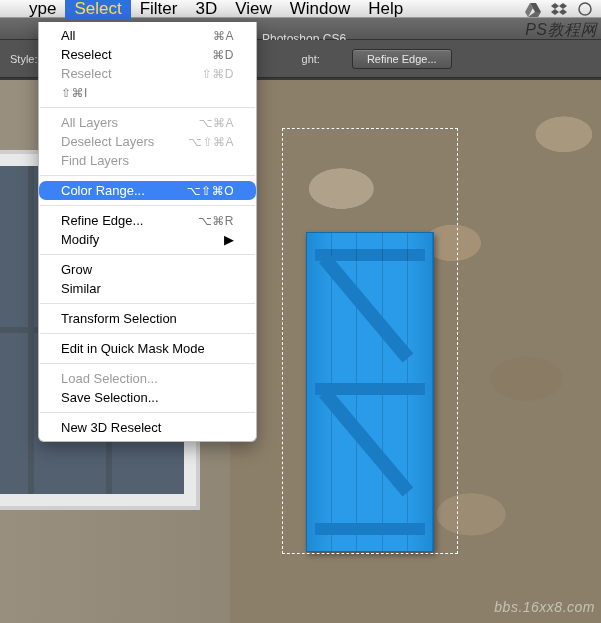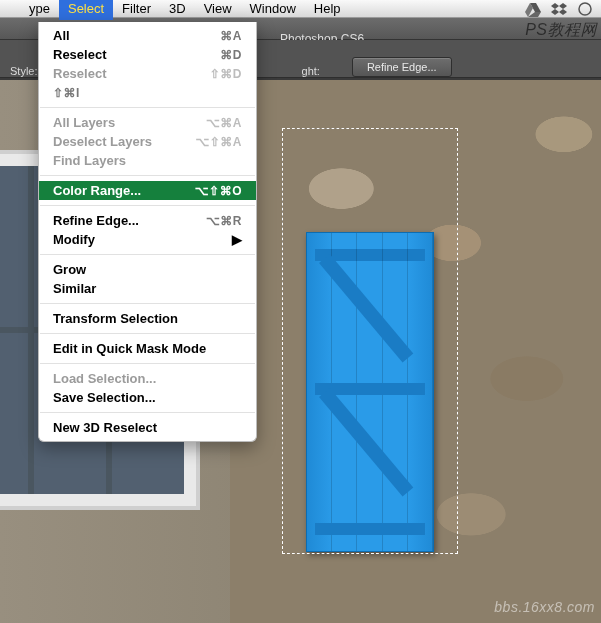--- a/index.html
+++ b/index.html
@@ -57,7 +57,7 @@
   
   .menubar {
     position:relative; z-index:5; height:18px; background:linear-gradient(#f9f9f9,#d9d9d9);
-    border-bottom:1px solid #9a9a9a; display:flex; align-items:center; font-size:13px;
+    border-bottom:1px solid #9a9a9a; display:flex; align-items:center; font-size:17px;
   }
   .menubar .apple { padding:0 10px; font-size:14px; }
   .m-item { padding:0 9px; line-height:22px; height:22px; cursor:default; }

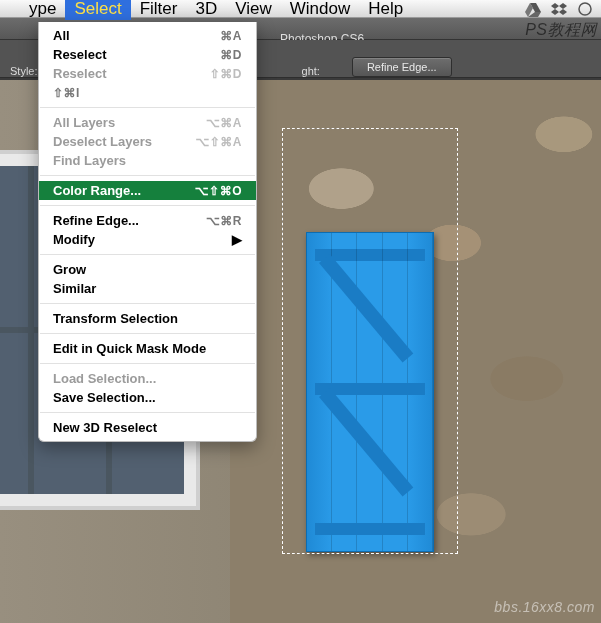--- a/index.html
+++ b/index.html
@@ -87,7 +87,7 @@
     box-shadow:0 6px 18px rgba(0,0,0,.35); border-radius:0 0 6px 6px;
     padding:4px 0; font-size:13px;
   }
-  .dd-row { display:flex; align-items:center; height:19px; padding:0 14px; cursor:default;font-weight:bold; }
+  .dd-row { display:flex; align-items:center; height:19px; padding:0 22px; cursor:default; }
   .dd-row.disabled { color:#9b9b9b; }
   .dd-row .lbl { flex:1; white-space:nowrap; }
   .dd-row .sc { color:#787878; font-size:12px; letter-spacing:.5px; }

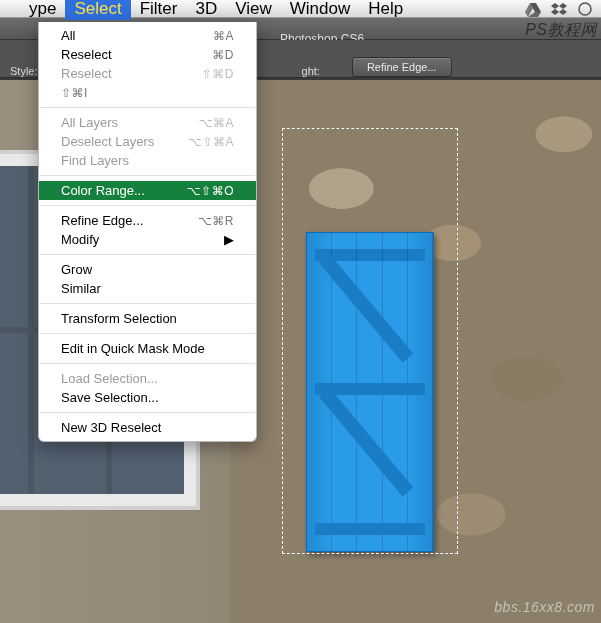--- a/index.html
+++ b/index.html
@@ -67,7 +67,7 @@
 
   
   .titlebar { position:relative; z-index:4; height:22px; background:linear-gradient(#6c6c6c,#575757); border-bottom:1px solid #333; color:#ddd; font-size:12px; display:flex; align-items:center; justify-content:center; }
-  .titlebar .txt { position:absolute; left:280px;margin-top:21px; }
+  .titlebar .txt { position:absolute; left:262px;margin-top:21px; }
 
   
   .optionsbar {

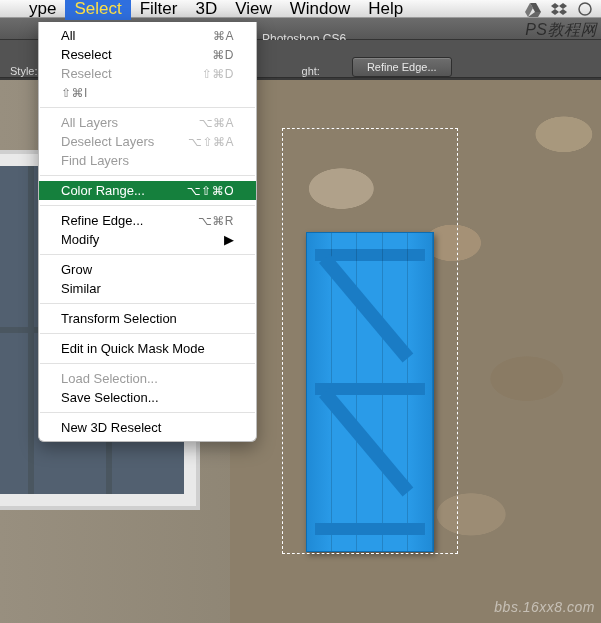--- a/index.html
+++ b/index.html
@@ -72,7 +72,7 @@
   
   .optionsbar {
     position:relative; z-index:4; height:38px; background:#535353; border-bottom:1px solid #2e2e2e;
-    display:flex; align-items:flex-end; gap:32px; padding:0 10px; color:#ccc; font-size:11px;
+    display:flex; align-items:center; gap:32px; padding:0 10px; color:#ccc; font-size:11px;
   }
   .opt-label { color:#ddd; }
   .ps-btn {

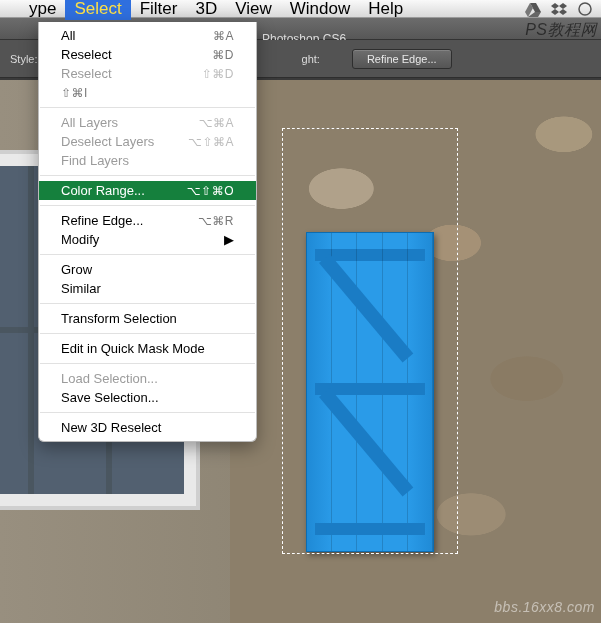--- a/index.html
+++ b/index.html
@@ -92,7 +92,7 @@
   .dd-row .lbl { flex:1; white-space:nowrap; }
   .dd-row .sc { color:#787878; font-size:12px; letter-spacing:.5px; }
   .dd-row.disabled .sc { color:#bdbdbd; }
-  .dd-row.hl { background:#15803d; color:#fff; }
+  .dd-row.hl { background:#3b82f6; color:#fff;border-radius:7px; }
   .dd-row.hl .sc { color:#fff; }
   .dd-row .sub { margin-left:6px; color:#000; }
   .dd-sep { height:1px; margin:5px 1px; background:#e1e1e1; }

